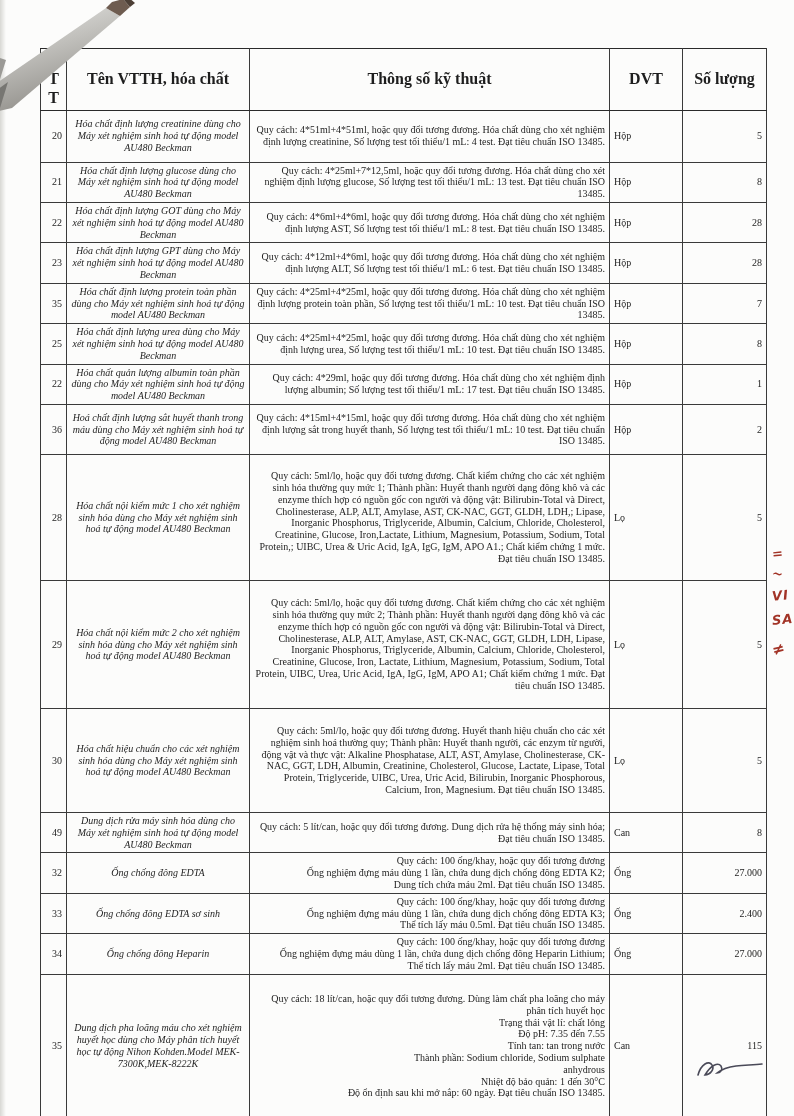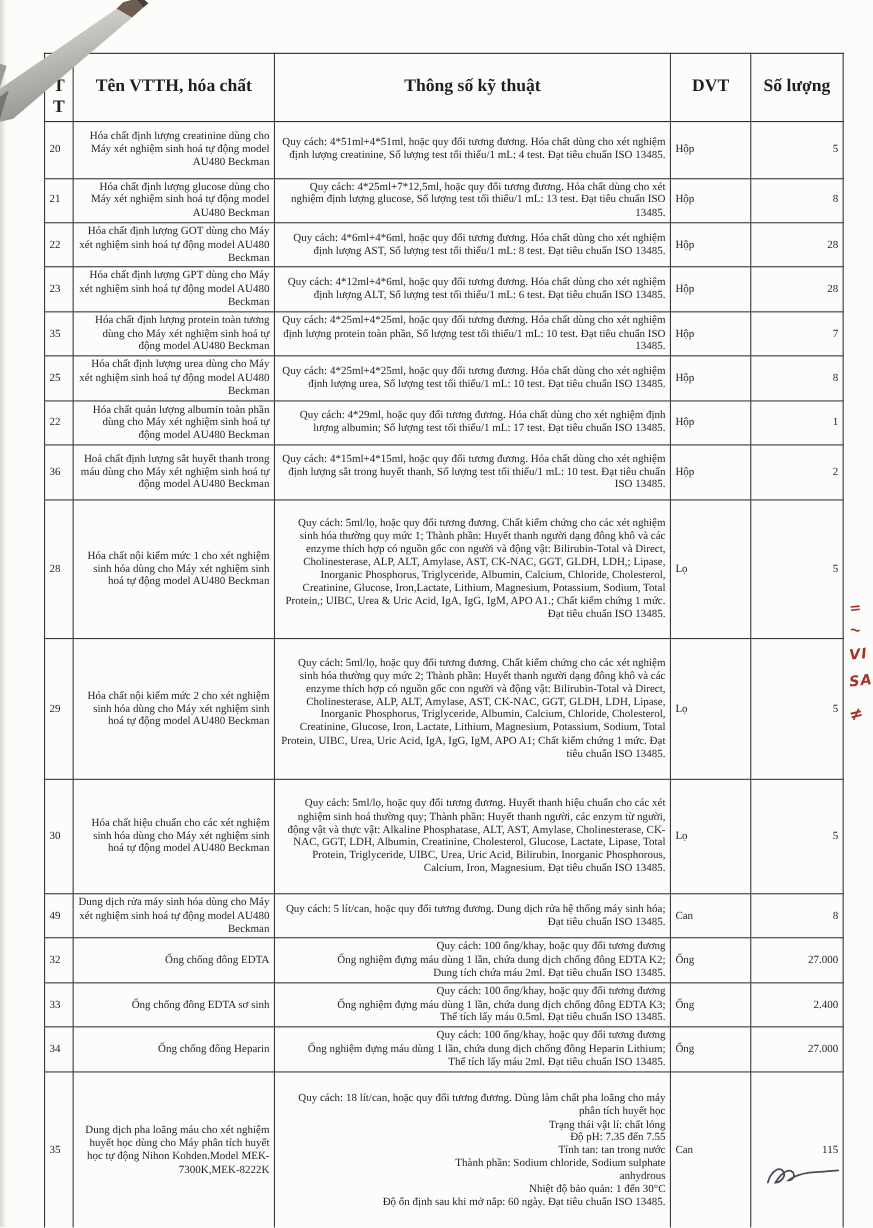--- a/index.html
+++ b/index.html
@@ -40,7 +40,7 @@
   col.w-unit{width:73px}
   col.w-qty{width:84px}
   td.c-stt{text-align:left;}
-  td.c-name{text-align:right;}
+  td.c-name{text-align:center;font-style:italic;}
   td.c-spec{text-align:right;white-space:pre-line;}
   td.c-unit{text-align:left;}
   td.c-qty{text-align:right;padding-right:3px;}

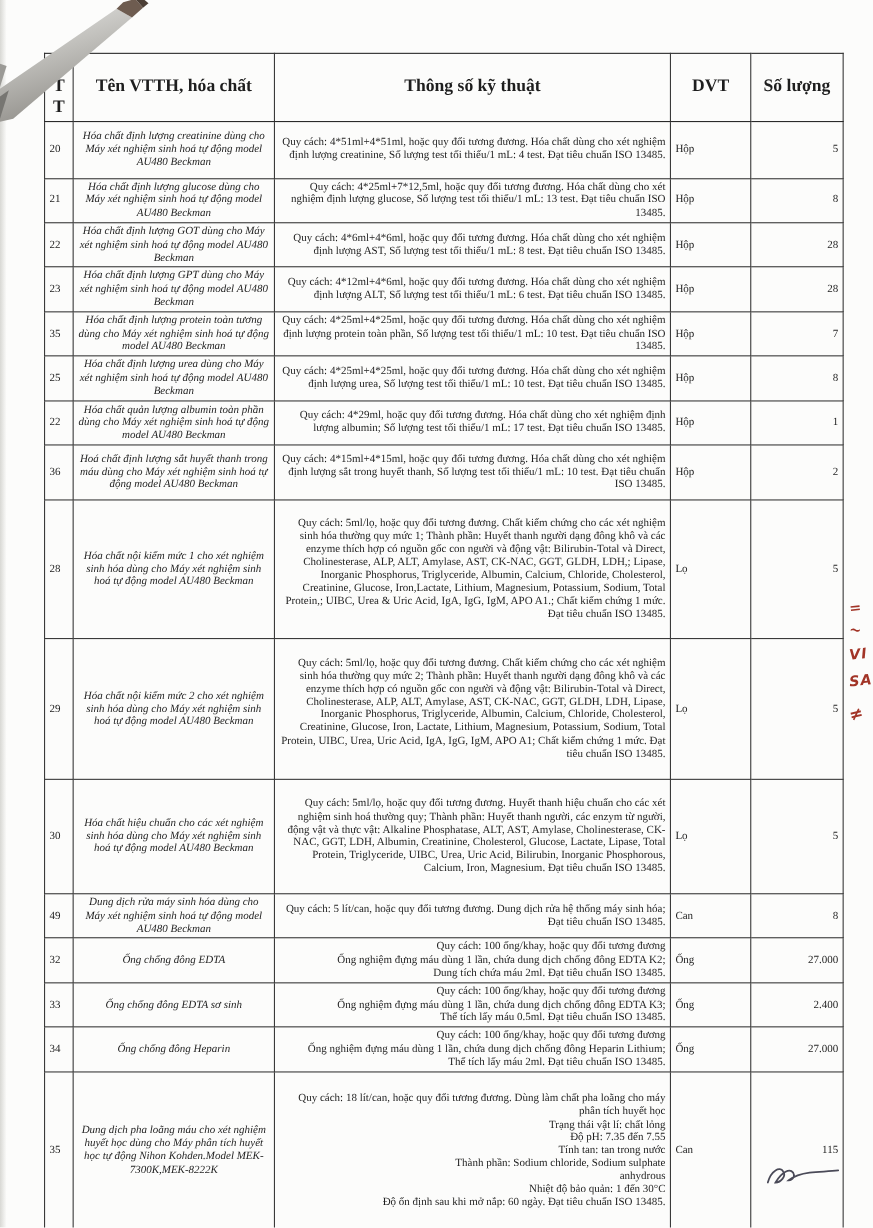--- a/index.html
+++ b/index.html
@@ -39,7 +39,7 @@
   col.w-spec{width:360px}
   col.w-unit{width:73px}
   col.w-qty{width:84px}
-  td.c-stt{text-align:left;}
+  td.c-stt{text-align:right;}
   td.c-name{text-align:center;font-style:italic;}
   td.c-spec{text-align:right;white-space:pre-line;}
   td.c-unit{text-align:left;}

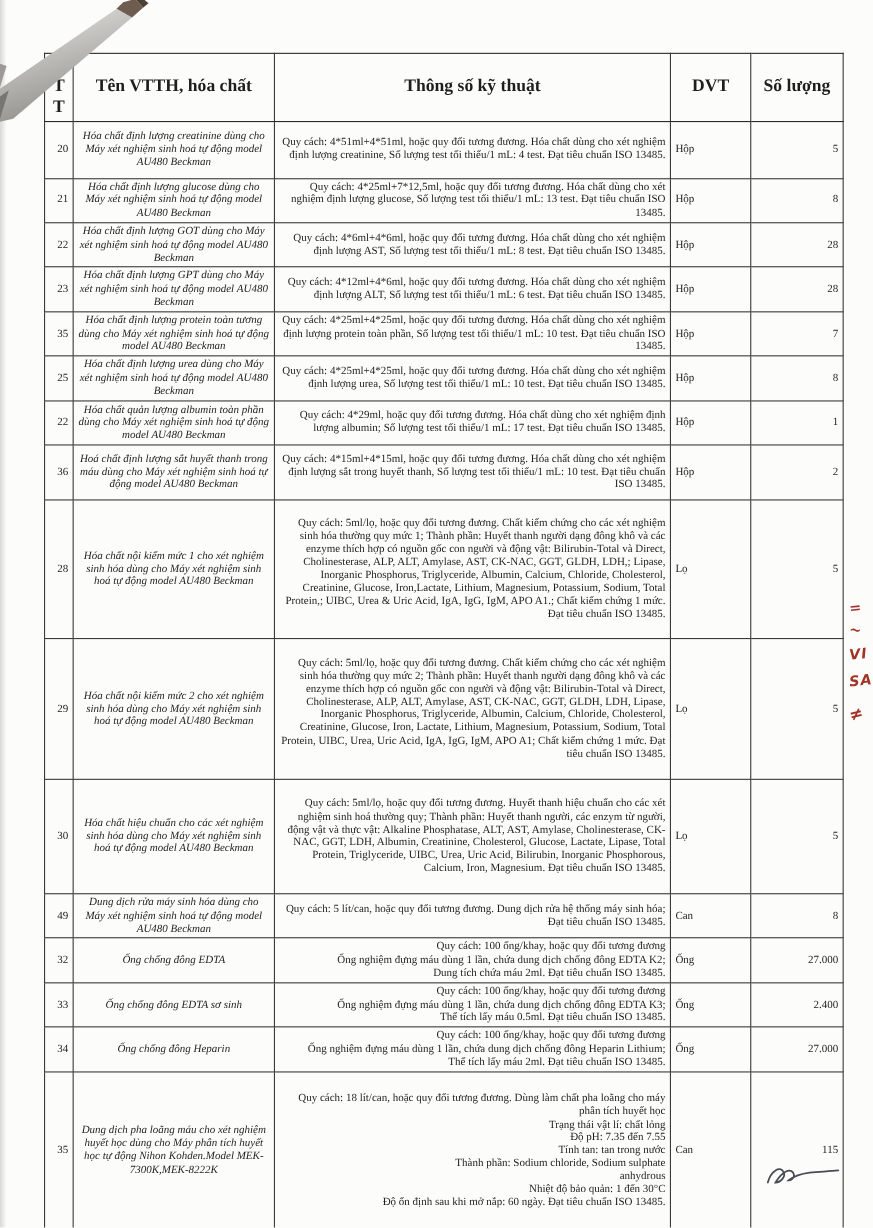--- a/index.html
+++ b/index.html
@@ -125,7 +125,7 @@
   </tr>
       <tr class="r24">
     <td class="c-stt">35</td>
-    <td class="c-name">Hóa chất định lượng protein toàn tương dùng cho Máy xét nghiệm sinh hoá tự động  model AU480 Beckman</td>
+    <td class="c-name">Hóa chất định lượng protein toàn phần dùng cho Máy xét nghiệm sinh hoá tự động  model AU480 Beckman</td>
     <td class="c-spec">Quy cách: 4*25ml+4*25ml, hoặc quy đổi tương đương. Hóa chất dùng cho xét nghiệm định lượng protein toàn phần, Số lượng test tối thiểu/1 mL: 10 test. Đạt tiêu chuẩn ISO 13485.</td>
     <td class="c-unit">Hộp</td>
     <td class="c-qty">7</td>

